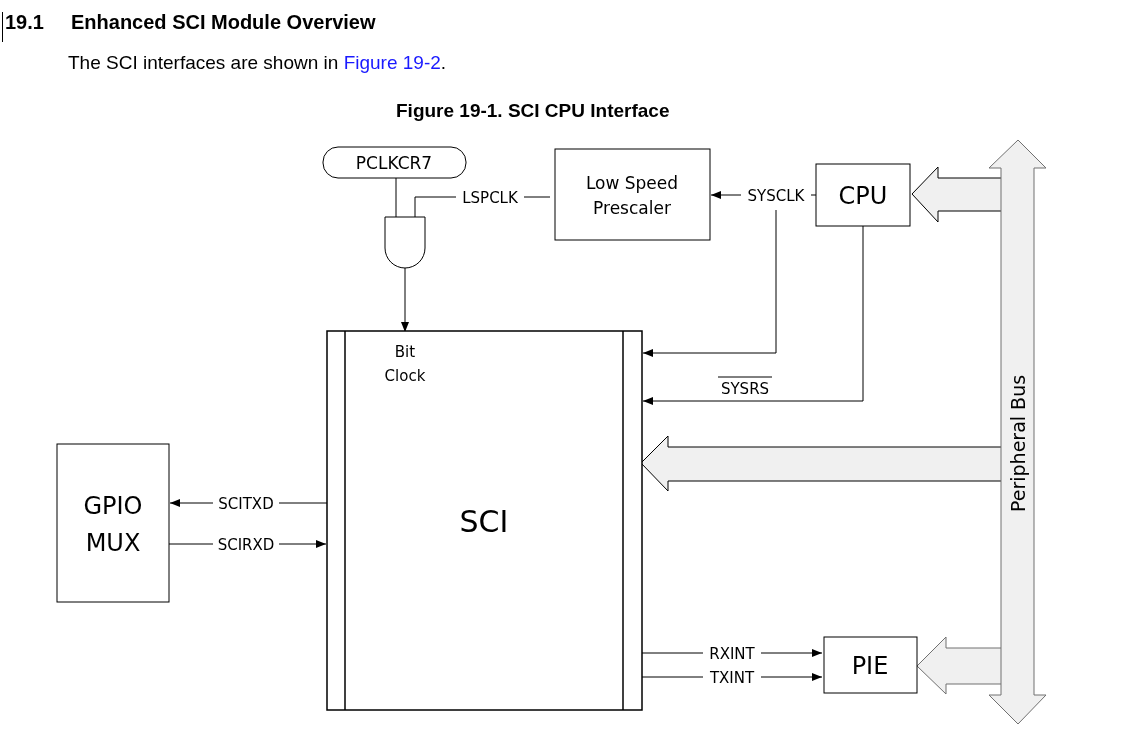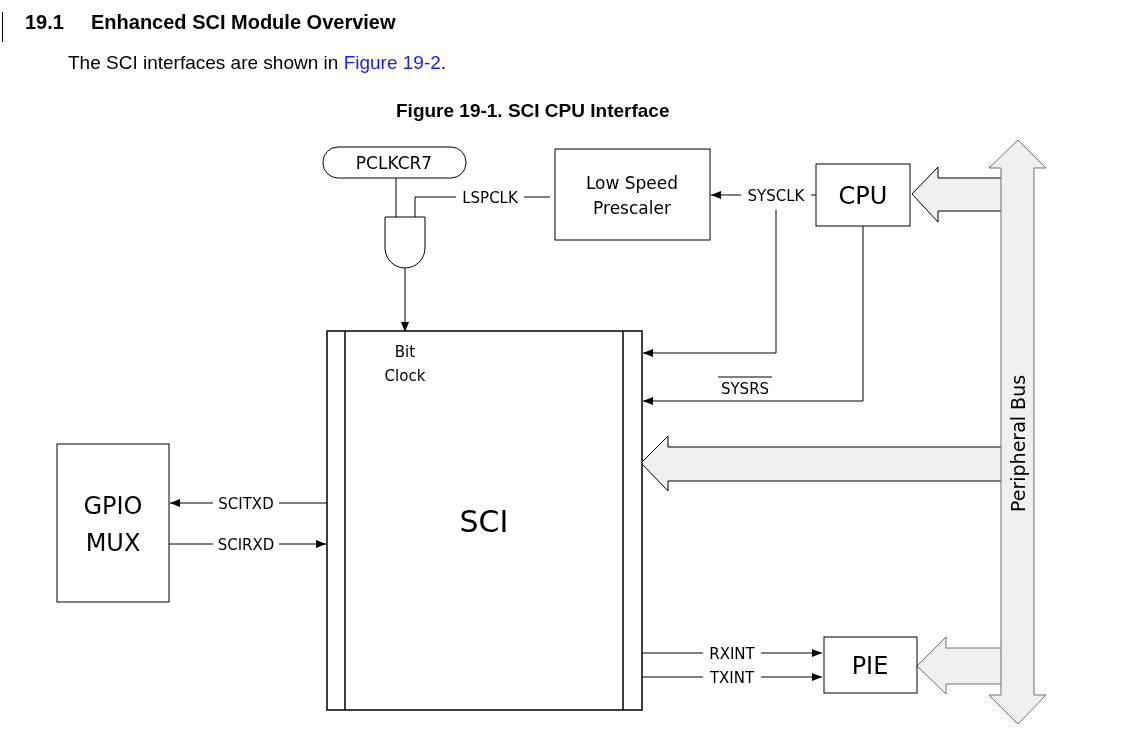--- a/index.html
+++ b/index.html
@@ -5,7 +5,7 @@
     html, body { margin: 0; padding: 0; background: #ffffff; }
     body { width: 1135px; height: 742px; position: relative; overflow: hidden; font-family: "Liberation Sans", sans-serif; color: #000; }
     .cursor-bar { position: absolute; left: 2px; top: 12px; width: 1px; height: 30px; background: #000; }
-    .section-heading { position: absolute; left: 5px; top: 11px; font-size: 20px; font-weight: bold; white-space: nowrap; margin-left: 20px; }
+    .section-heading { position: absolute; left: 5px; top: 11px; font-size: 20px; font-weight: bold; white-space: nowrap; }
     .section-heading .num { display: inline-block; width: 66px; }
     .intro { position: absolute; left: 68px; top: 52px; font-size: 19px; white-space: nowrap; }
     .intro .link { color: #1a1aff; cursor: pointer; }

